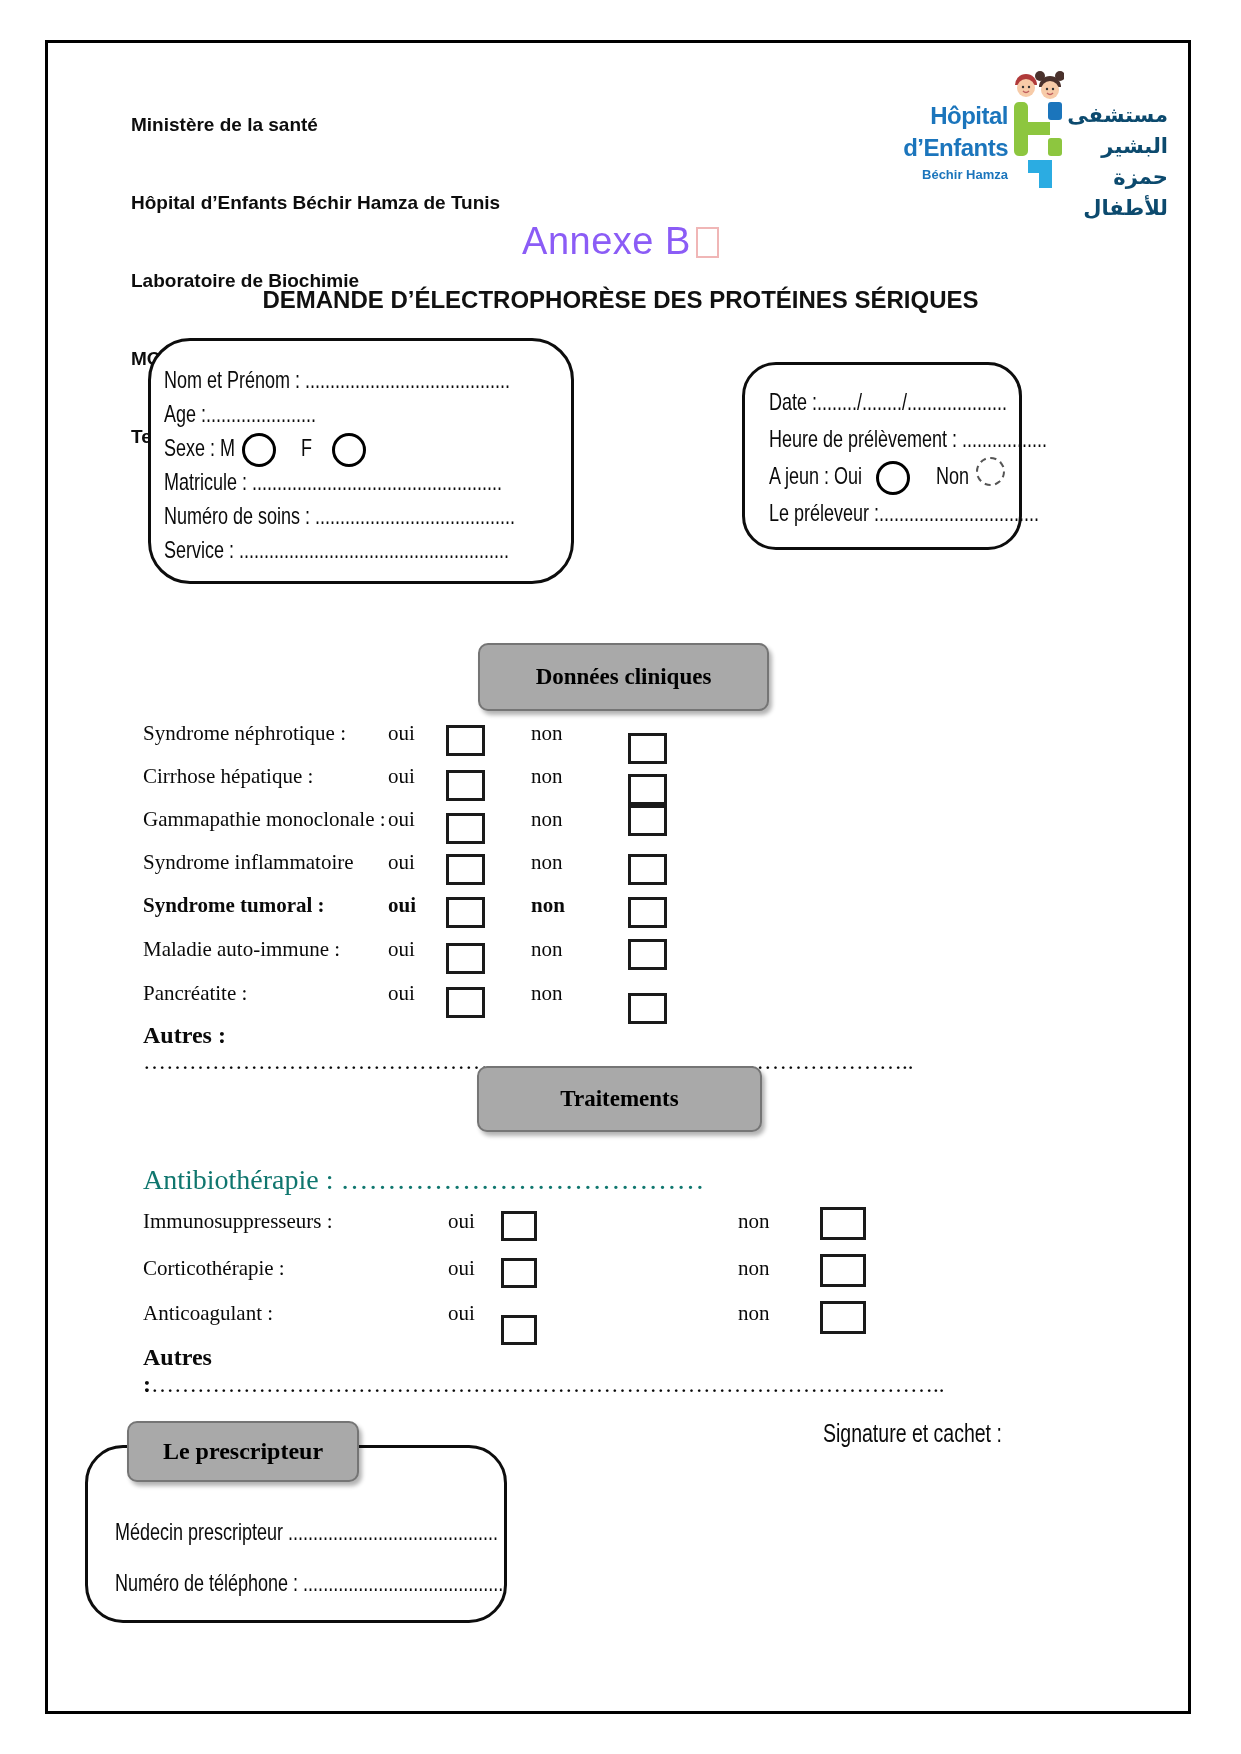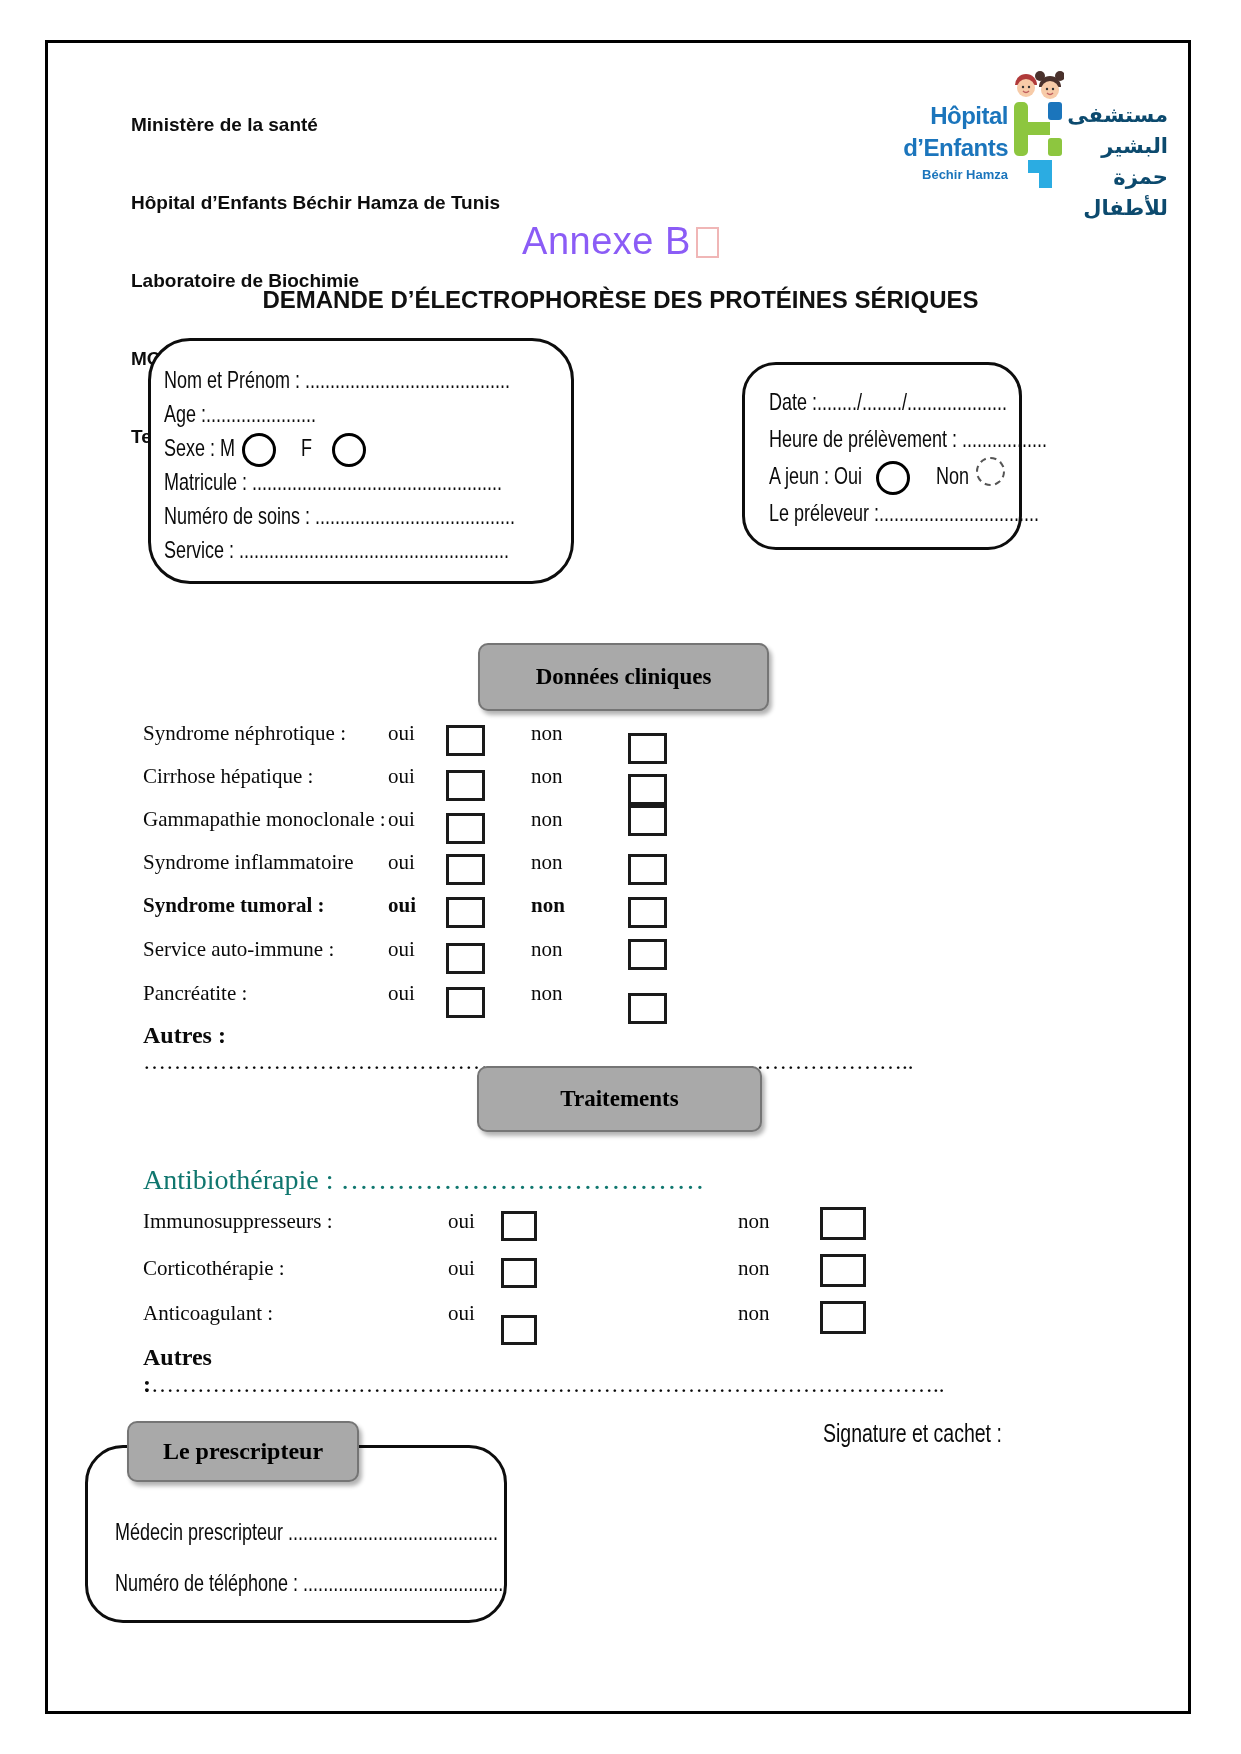--- a/index.html
+++ b/index.html
@@ -199,7 +199,7 @@
   <span class="cbox b2" style="top:4px;"></span>
 </div>
 <div class="qrow" style="top:937px;">
-  <span class="lbl">Service auto-immune :</span>
+  <span class="lbl">Maladie auto-immune :</span>
   <span class="oui">oui</span>
   <span class="cbox b1" style="top:6px;"></span>
   <span class="non">non</span>

